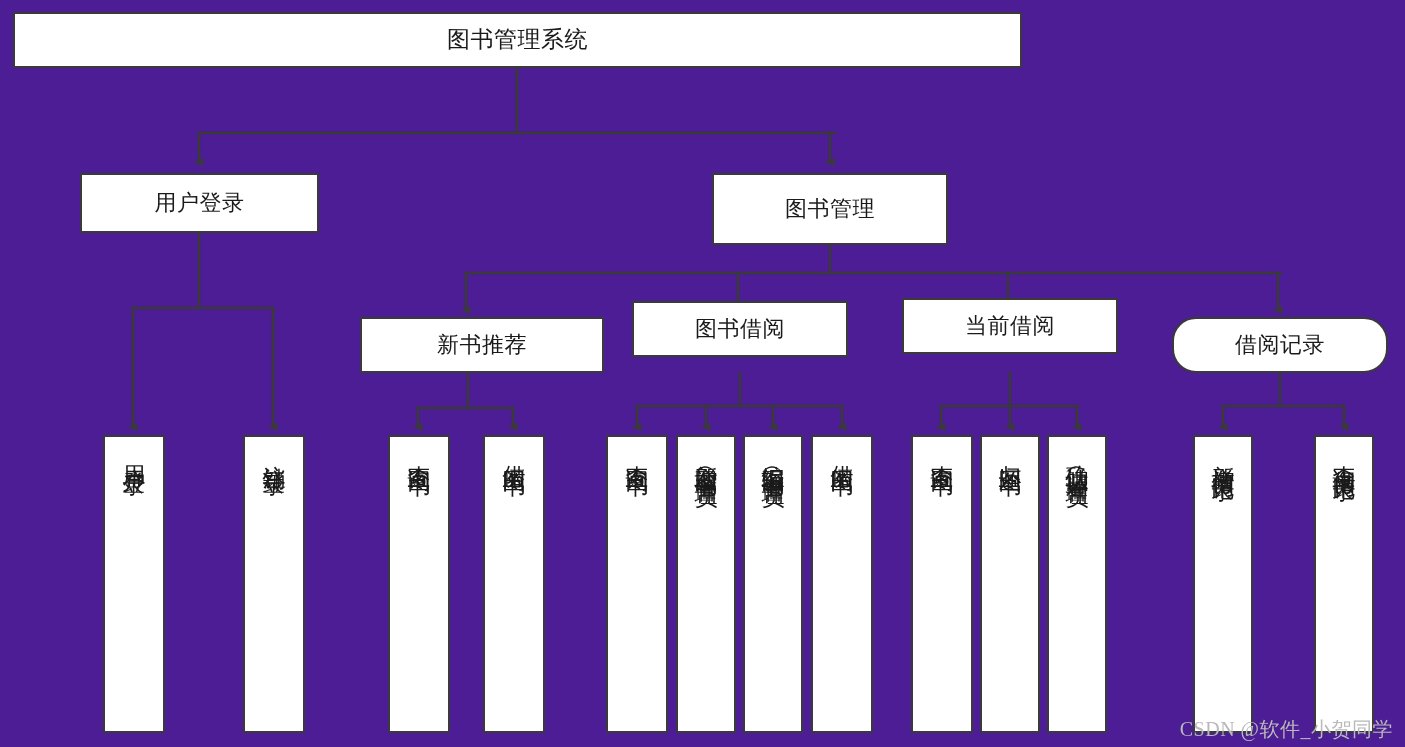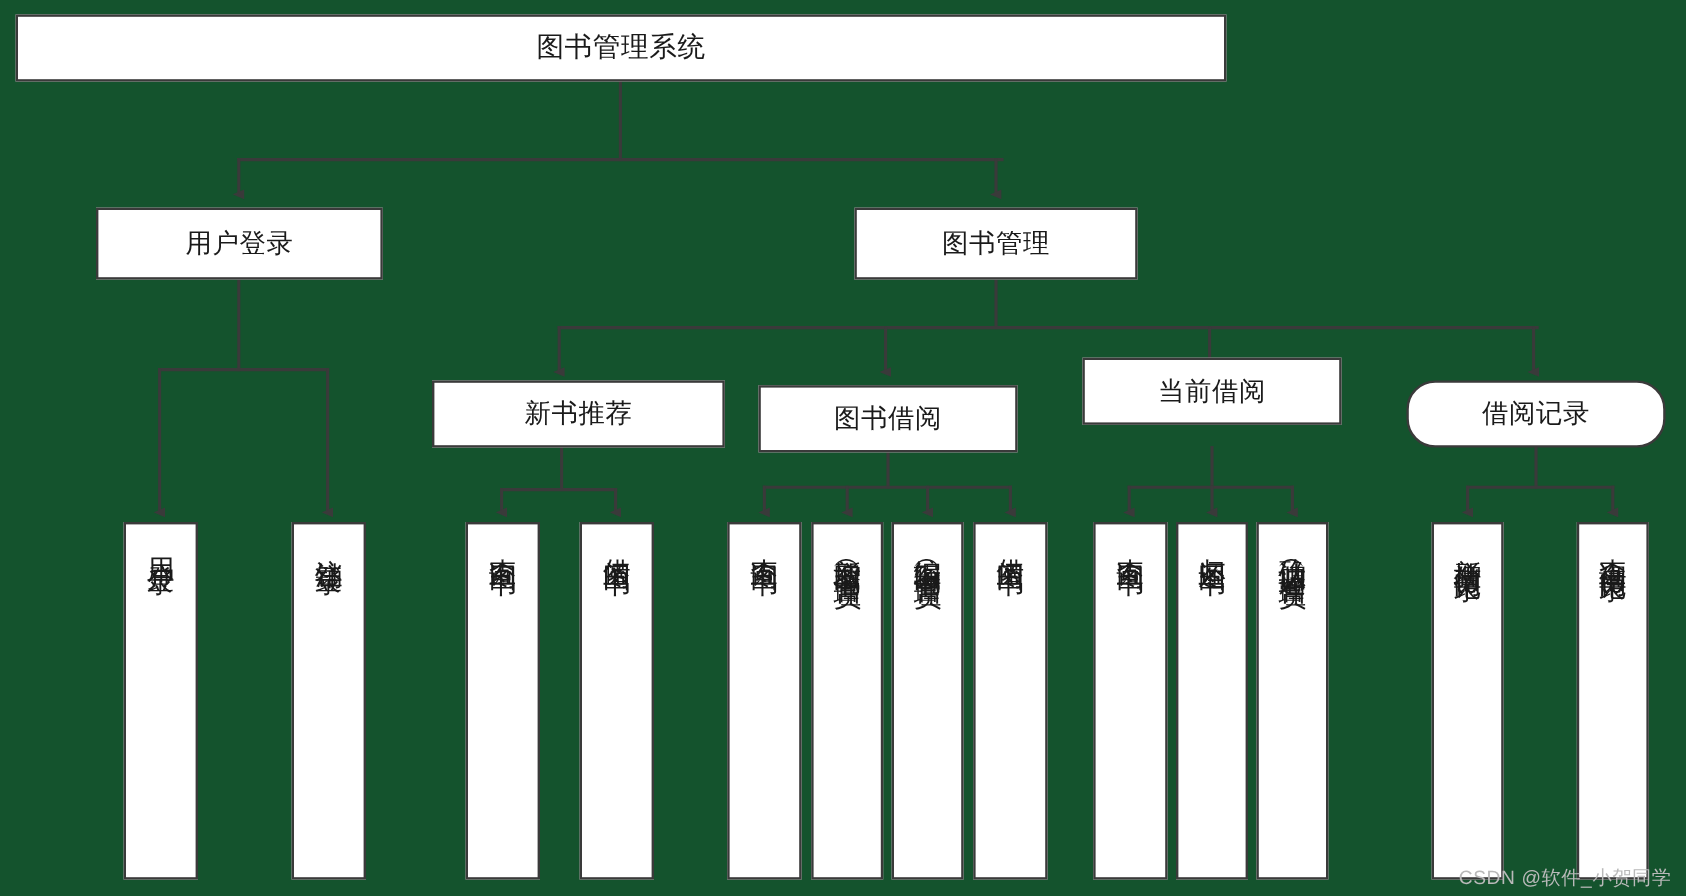--- a/index.html
+++ b/index.html
@@ -12,7 +12,7 @@
     position:relative;
     width:1405px;
     height:747px;
-    background:#14532d;
+    background:#4c1d95;
     overflow:hidden;
   }
   svg.edges{

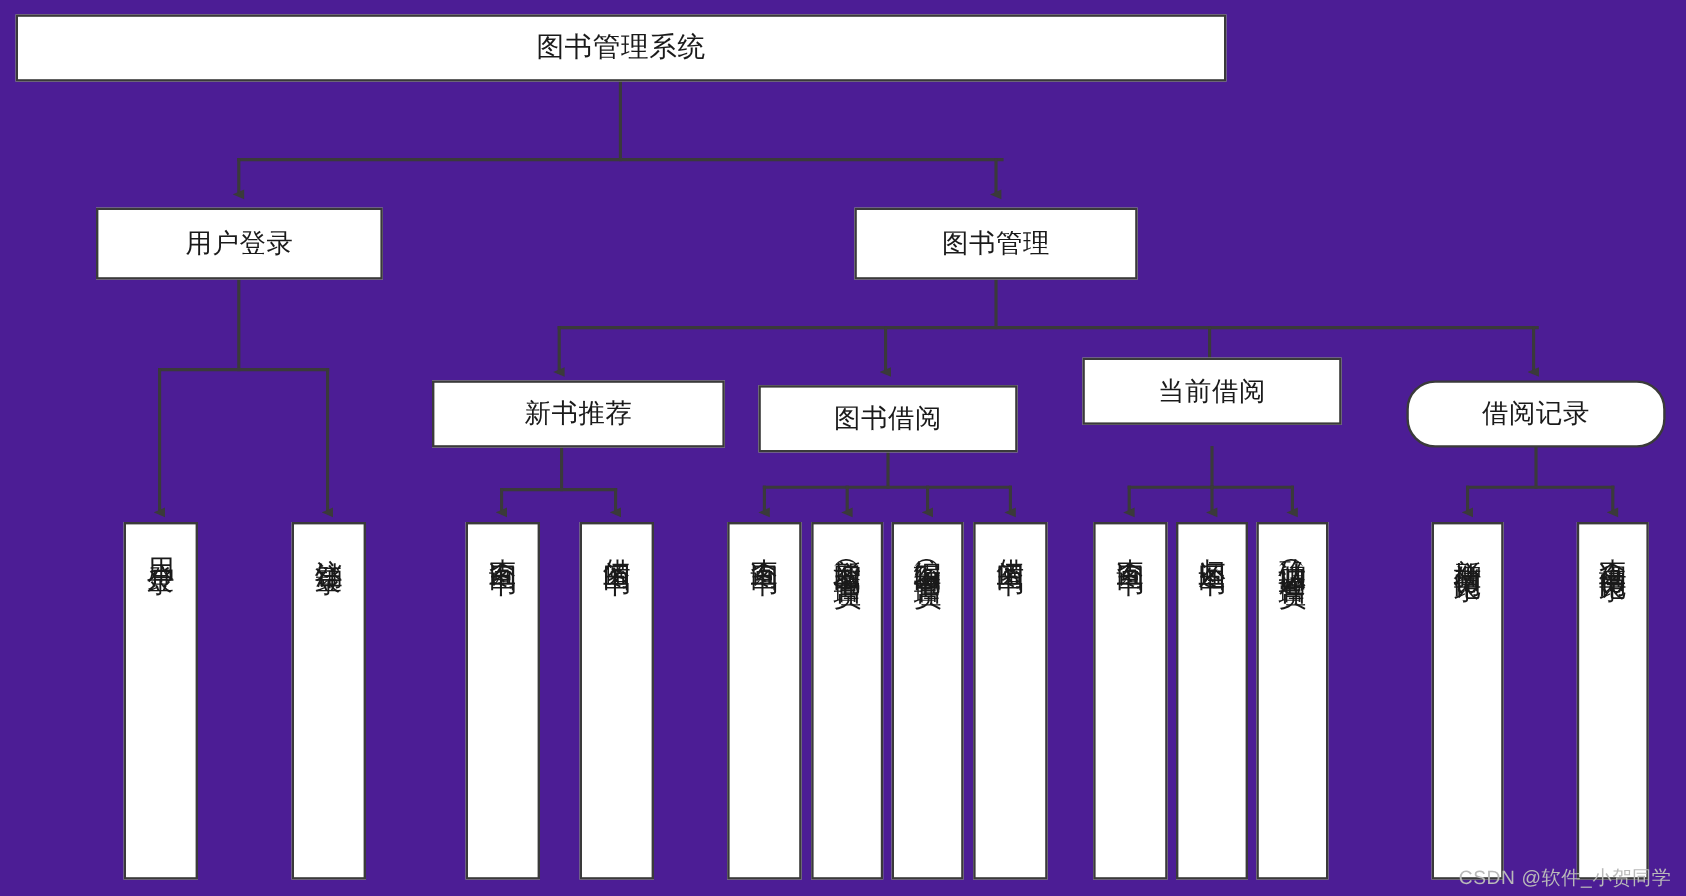--- a/index.html
+++ b/index.html
@@ -131,7 +131,7 @@
   <div class="node h" style="left:80px; top:173px; width:239px; height:60px;">
     <span class="label">用户登录</span>
   </div>
-  <div class="node h" style="left:712px; top:173px; width:236px; height:60px;">
+  <div class="node h" style="left:712px; top:173px; width:236px; height:72px;">
     <span class="label">图书管理</span>
   </div>
 

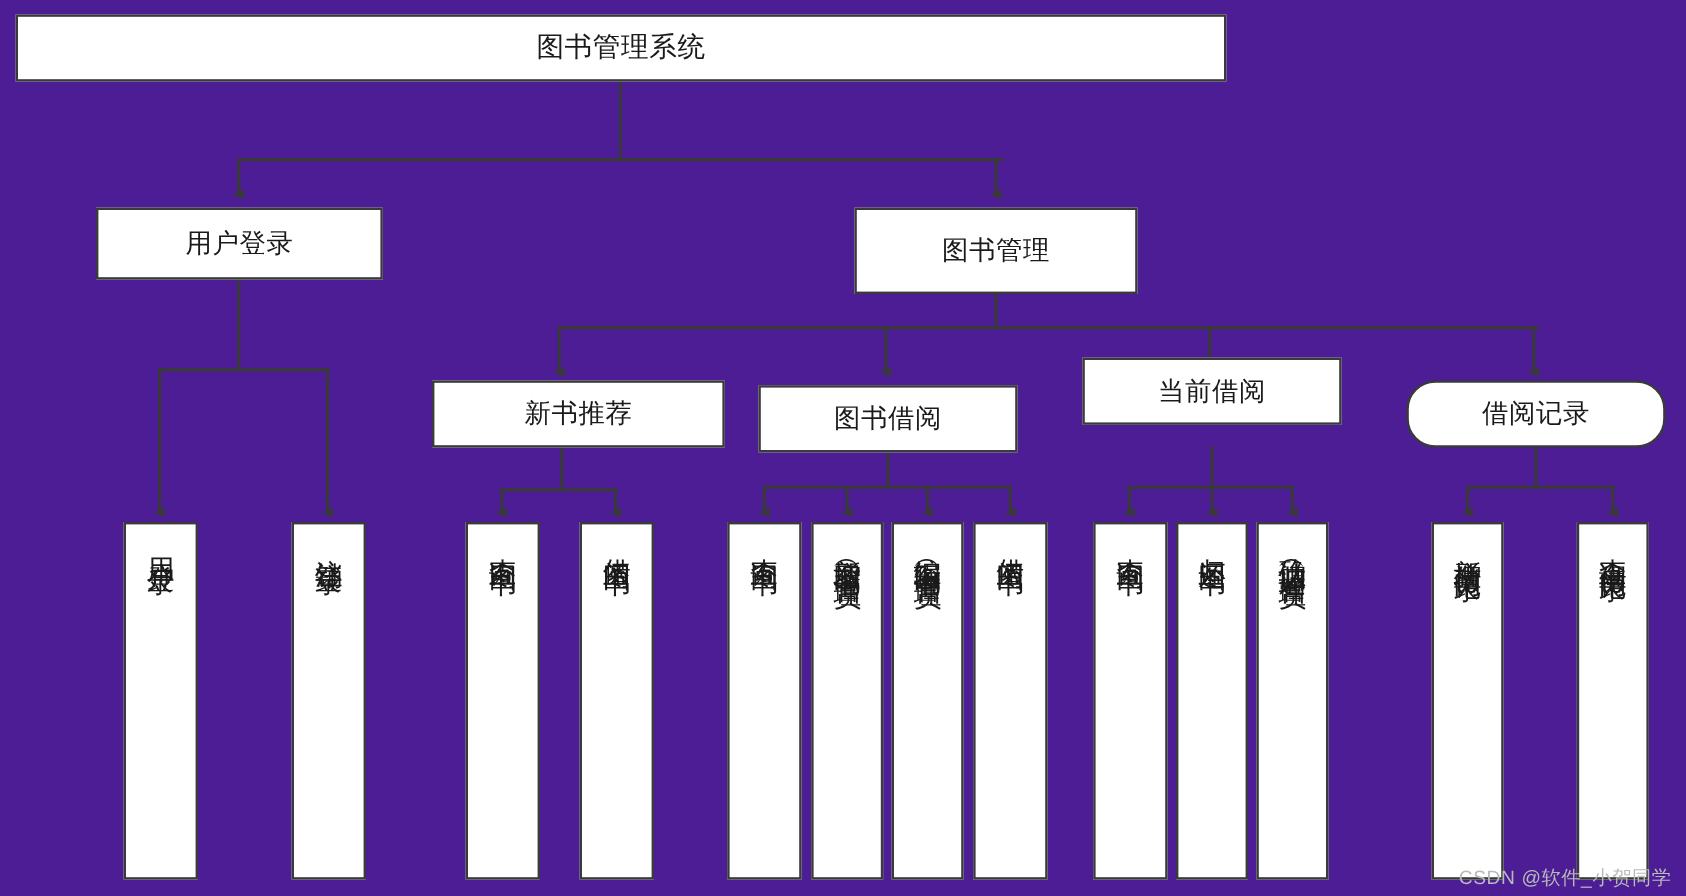--- a/index.html
+++ b/index.html
@@ -138,7 +138,7 @@
   <div class="node h" style="left:360px; top:317px; width:244px; height:56px;">
     <span class="label">新书推荐</span>
   </div>
-  <div class="node h" style="left:632px; top:321px; width:216px; height:56px;">
+  <div class="node h" style="left:632px; top:301px; width:216px; height:56px;">
     <span class="label">图书借阅</span>
   </div>
   <div class="node h" style="left:902px; top:298px; width:216px; height:56px;">

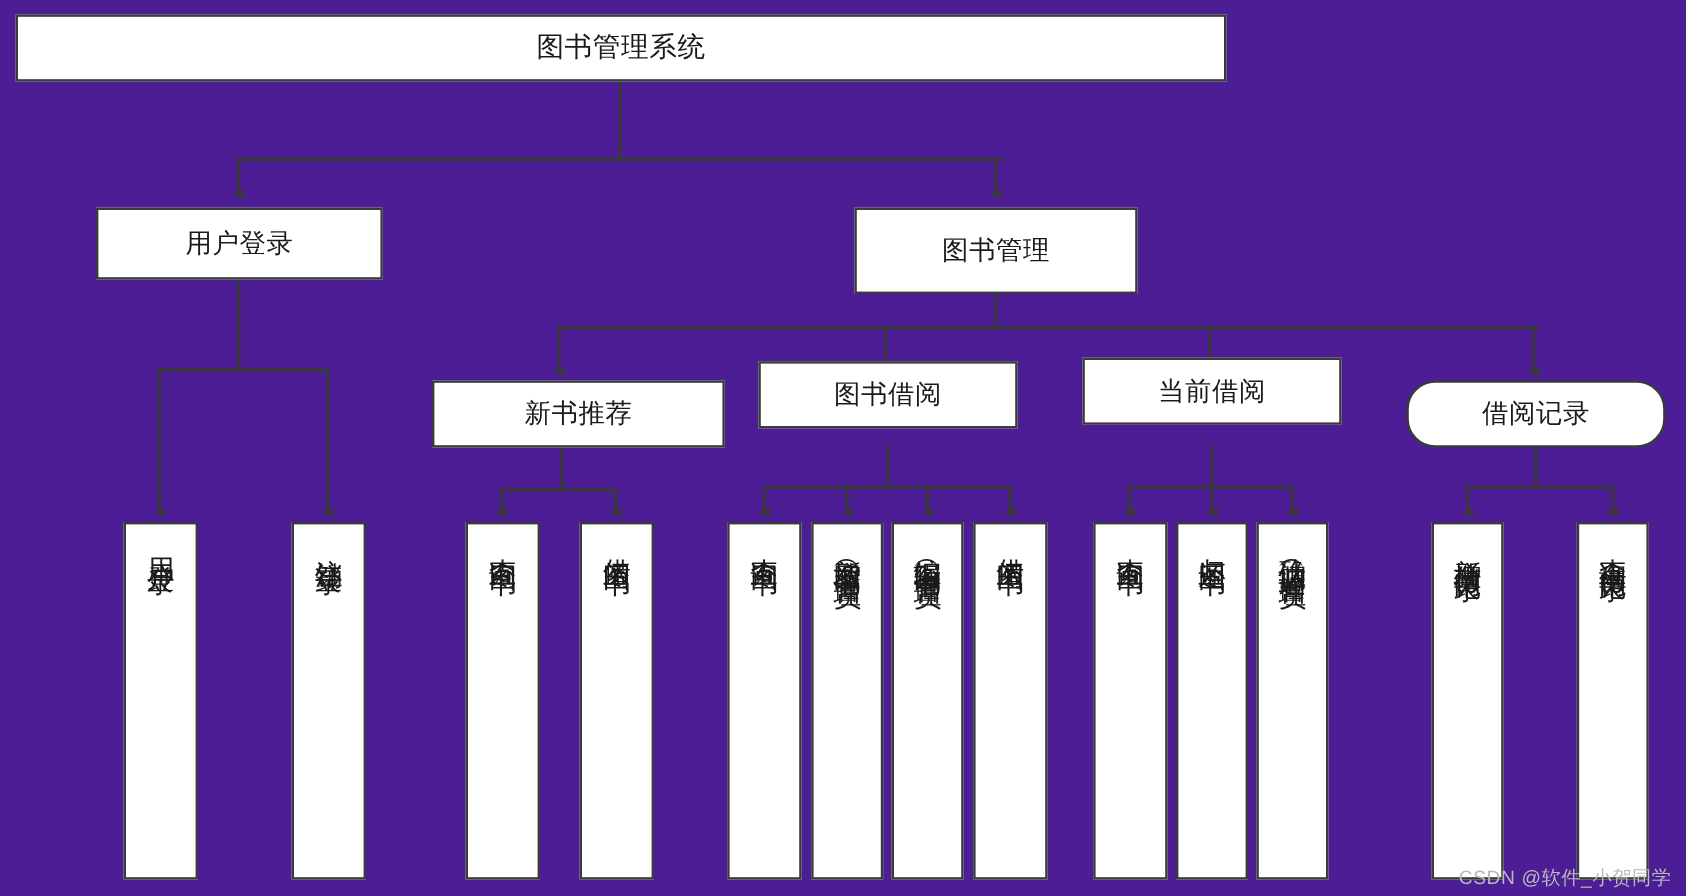--- a/index.html
+++ b/index.html
@@ -62,11 +62,12 @@
     position:absolute;
     right:12px;
     bottom:4px;
-    font-size:16px;
+    font-size:20px;
     color:#b9b9b9;
     letter-spacing:0.5px;
     white-space:nowrap;
     user-select:none;
+    font-family:Liberation Serif, serif;
   }
 </style>
 </head>

